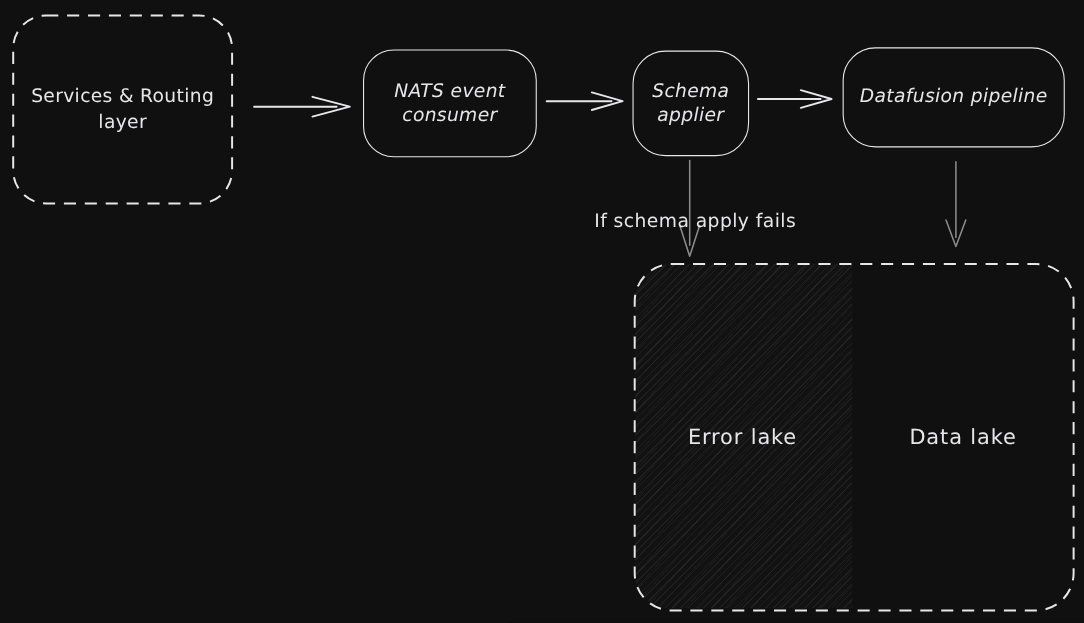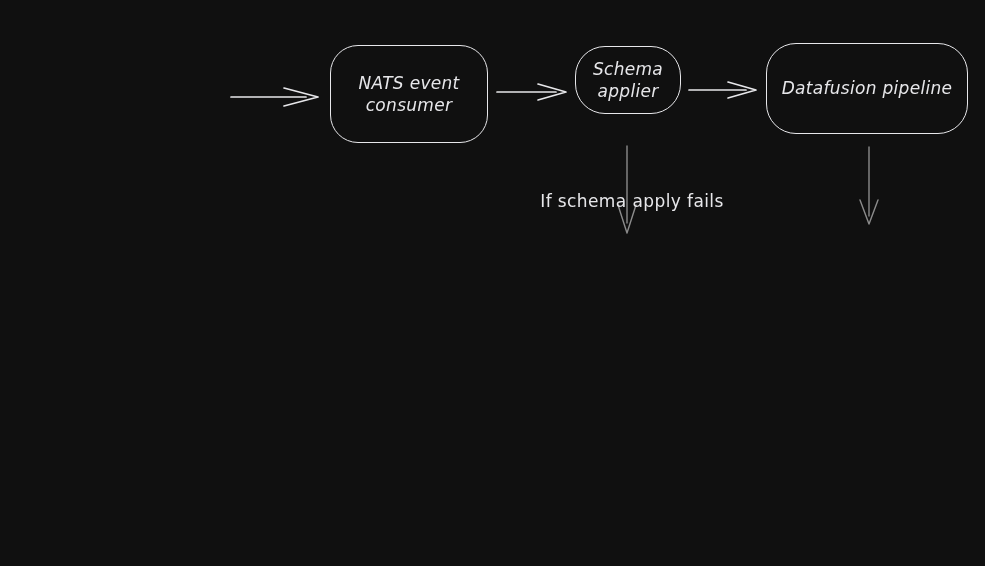--- a/index.html
+++ b/index.html
@@ -76,6 +76,12 @@
 
 <div class="canvas">
 
+  <div class="abs" style="left:10px;top:12px;width:203px;height:175px;">
+    <svg class="dashed-svg" width="203" height="175">
+      <rect x="2" y="2" width="199" height="171" rx="30" stroke-dasharray="11 8"></rect>
+    </svg>
+    <div class="node abs" style="left:0;top:0;width:203px;height:175px;padding:0 14px;">Services &amp; Routing layer</div>
+  </div>
 
   <svg class="abs arrow ink" style="left:226px;top:84px;" width="100" height="26">
     <path d="M5 13 H80"></path>

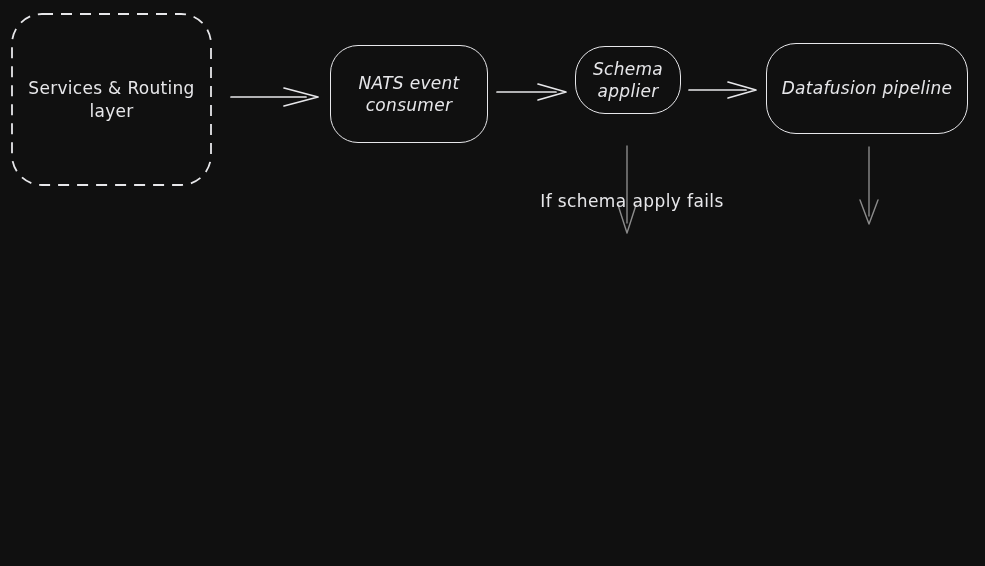--- a/index.html
+++ b/index.html
@@ -97,7 +97,7 @@
     <path d="M46 5 L74 13 L46 21"></path>
   </svg>
 
-  <div class="abs node solid-node" style="left:575px;top:46px;width:106px;height:68px;border-radius:30px;padding:0 10px;">
+  <div class="abs node solid-node" style="left:575px;top:46px;width:106px;height:96px;border-radius:30px;padding:0 10px;">
     <span>Schema applier</span>
   </div>
 

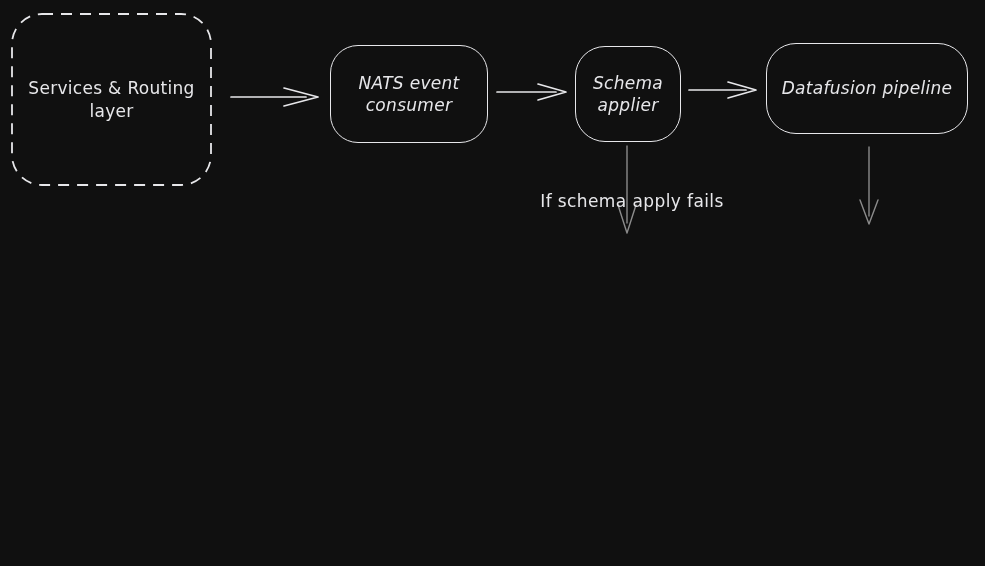--- a/index.html
+++ b/index.html
@@ -122,6 +122,18 @@
     <path d="M5 56 L14 80 L23 56"></path>
   </svg>
 
+  <div class="abs lake-container" style="left:575px;top:238px;width:403px;height:319px;">
+    <div class="hatch"></div>
+    <svg class="dashed-svg abs" style="left:0;top:0;" width="403" height="319">
+      <rect x="2" y="2" width="399" height="315" rx="34" stroke-dasharray="11 8"></rect>
+    </svg>
+    <div class="lake-label left">
+      <span>Error lake</span>
+    </div>
+    <div class="lake-label right">
+      <span>Data lake</span>
+    </div>
+  </div>
 
 </div>
 

